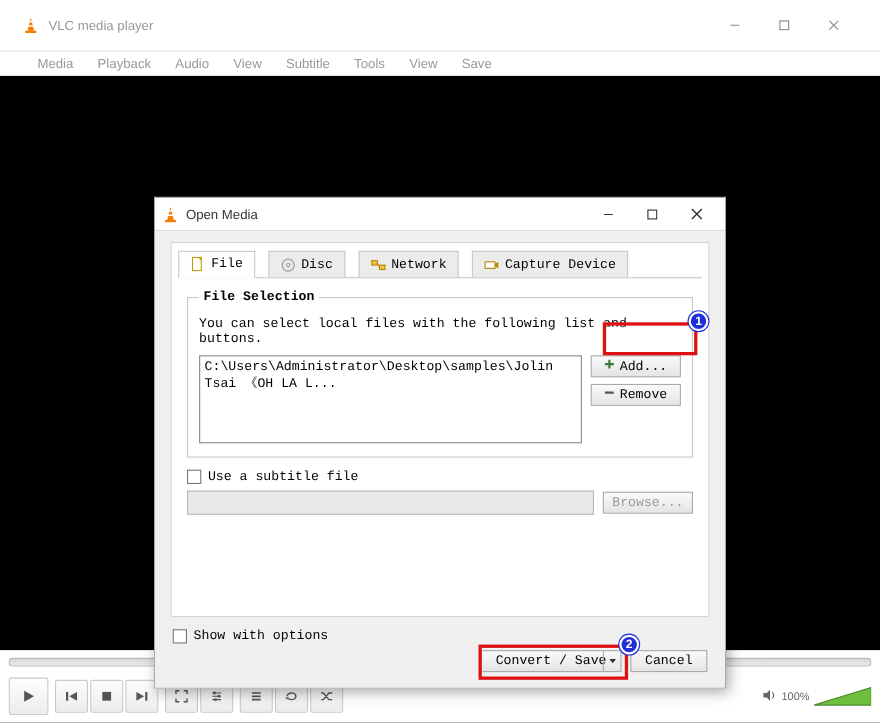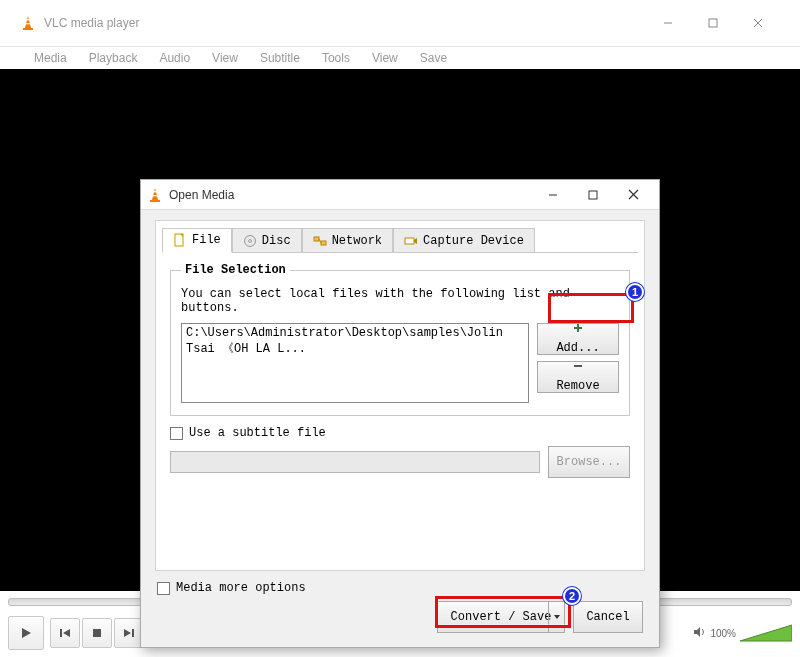--- a/index.html
+++ b/index.html
@@ -119,7 +119,7 @@
   .tabstrip {
     display:flex;
     padding: 6px 6px 0 6px;
-    gap:0;
+    gap:12px;
     font-size:12px;
   }
   .tab {

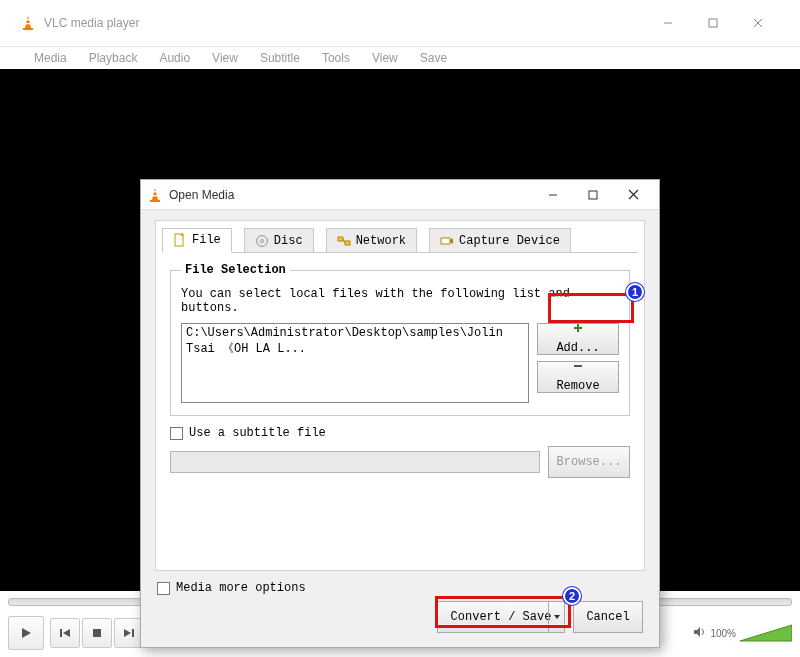--- a/index.html
+++ b/index.html
@@ -160,12 +160,11 @@
   .wbtn {
     border:1px solid #a9a9a9;
     background: linear-gradient(#fafafa,#e4e4e4);
-    height:32px;
+    height:20px;
     display:flex; align-items:center; justify-content:center;
     font-size:12px; gap:4px;
     font-family: "SimSun","Courier New",monospace;
     padding:0 6px;
-    flex-direction:column;
   }
   .wbtn.disabled { color:#9a9a9a; }
   .sub-row { display:flex; align-items:center; gap:6px; margin:4px 0 6px 0;}

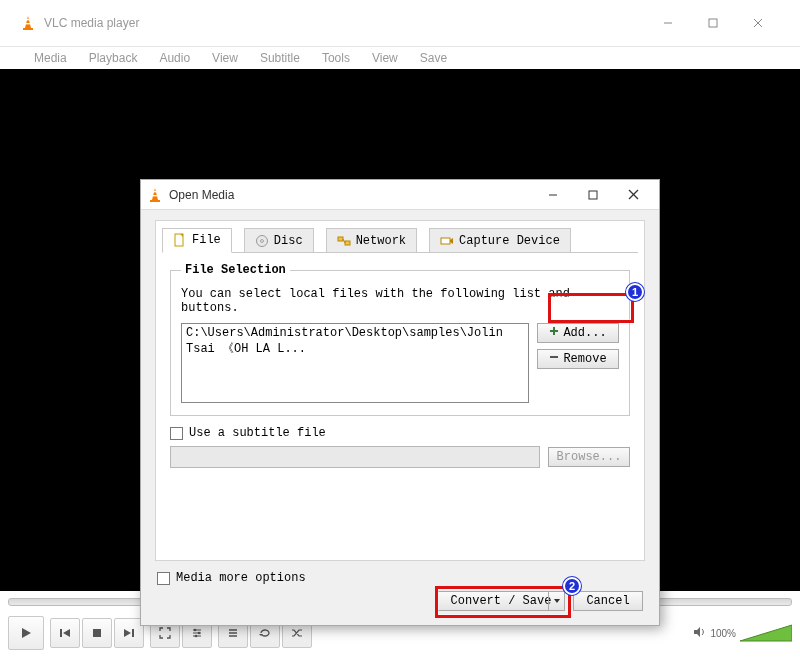--- a/index.html
+++ b/index.html
@@ -367,7 +367,7 @@
 
       <div class="more-row">
         <span class="chk"></span>
-        <span>Media more options</span>
+        <span>Show with options</span>
       </div>
 
       <div class="dlg-actions">

